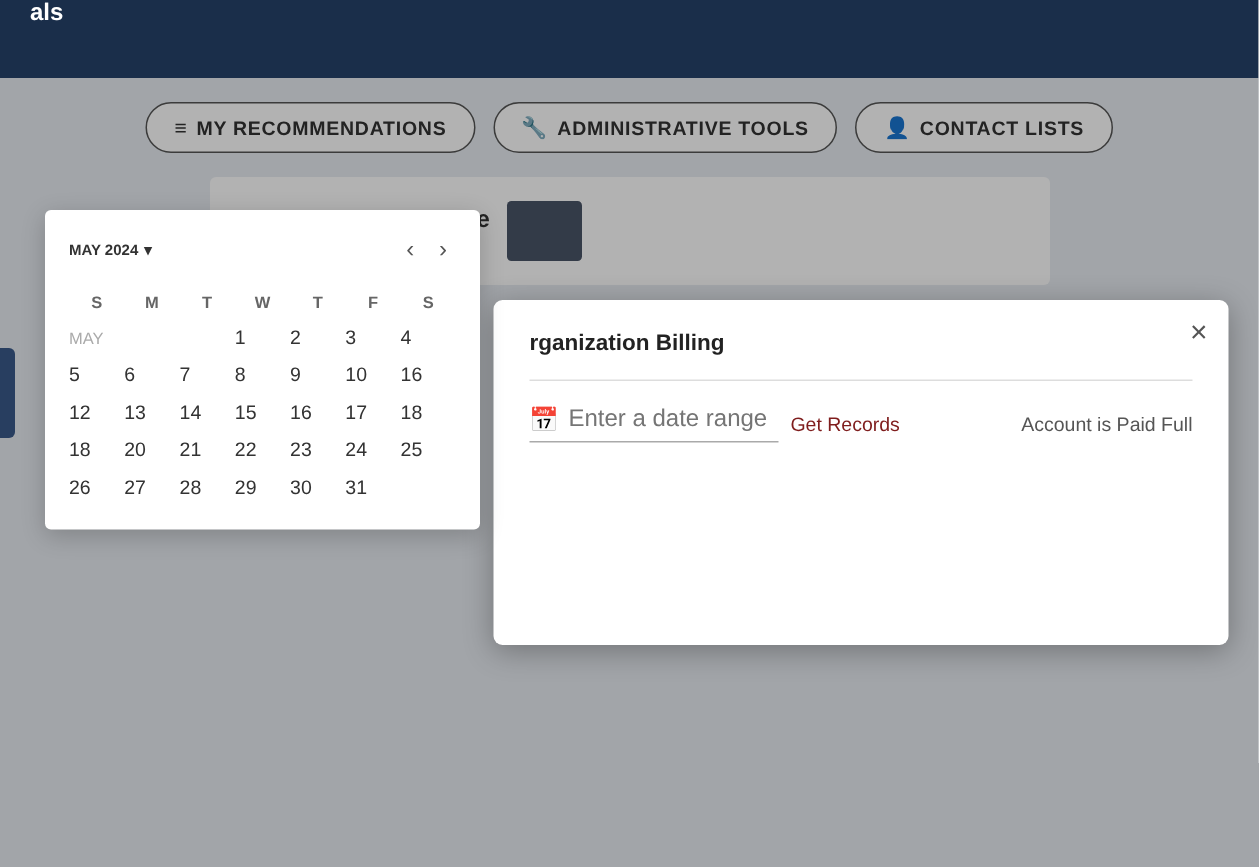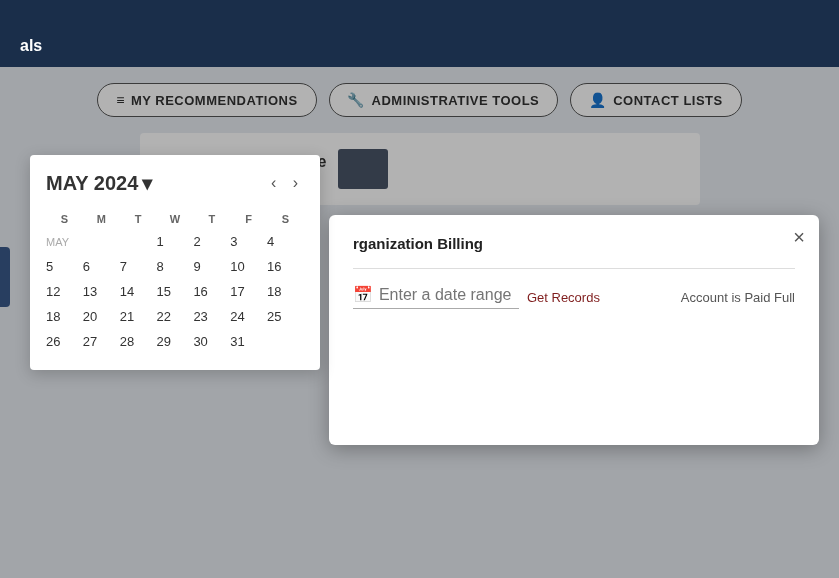--- a/index.html
+++ b/index.html
@@ -15,10 +15,10 @@
     
     .top-bar {
       background: #1a2e4a;
-      height: 67px;
-      display: flex;
-      align-items: flex-end;
-      padding: 12px 20px;
+      height: 52px;
+      display: flex;
+      align-items: flex-start;
+      padding: 0 20px;
     }
     .top-bar-title {
       color: #ffffff;

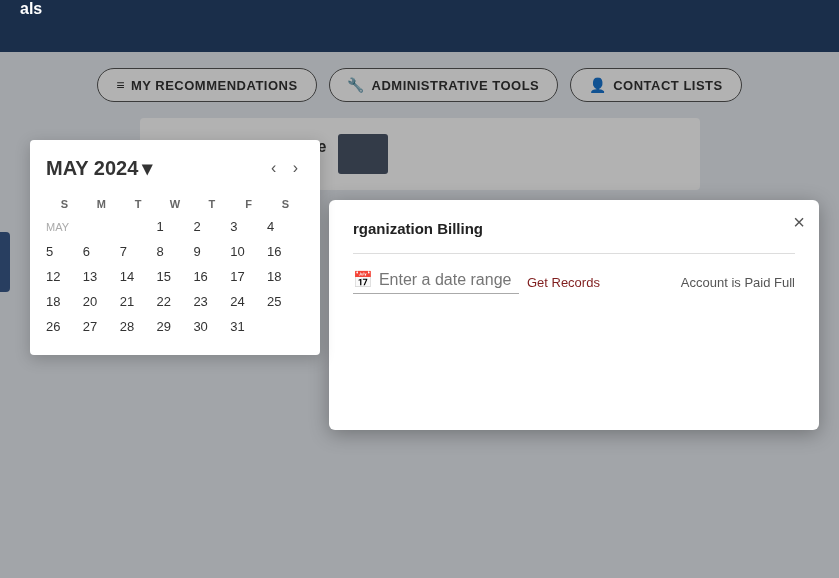--- a/index.html
+++ b/index.html
@@ -203,7 +203,7 @@
     }
 
     .cal-month-title {
-      font-size: 20px;
+      font-size: 10px;
       font-weight: bold;
       color: #333;
       display: flex;

